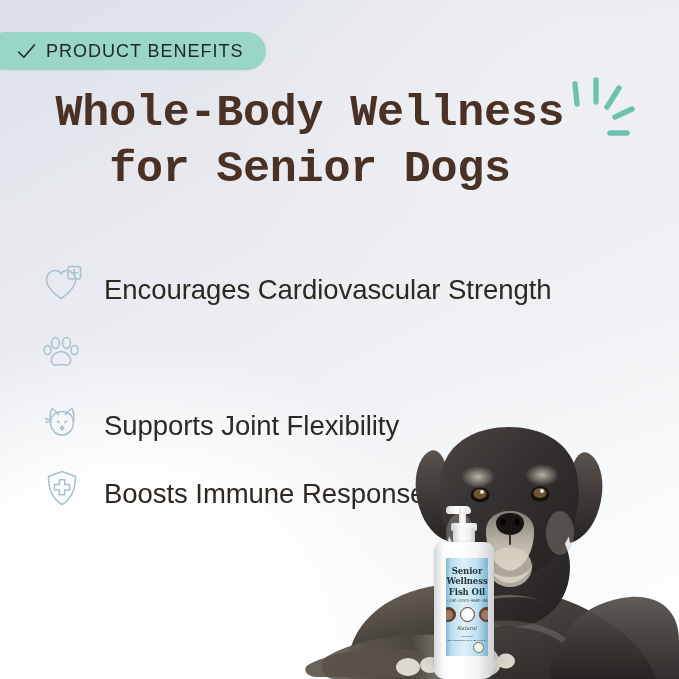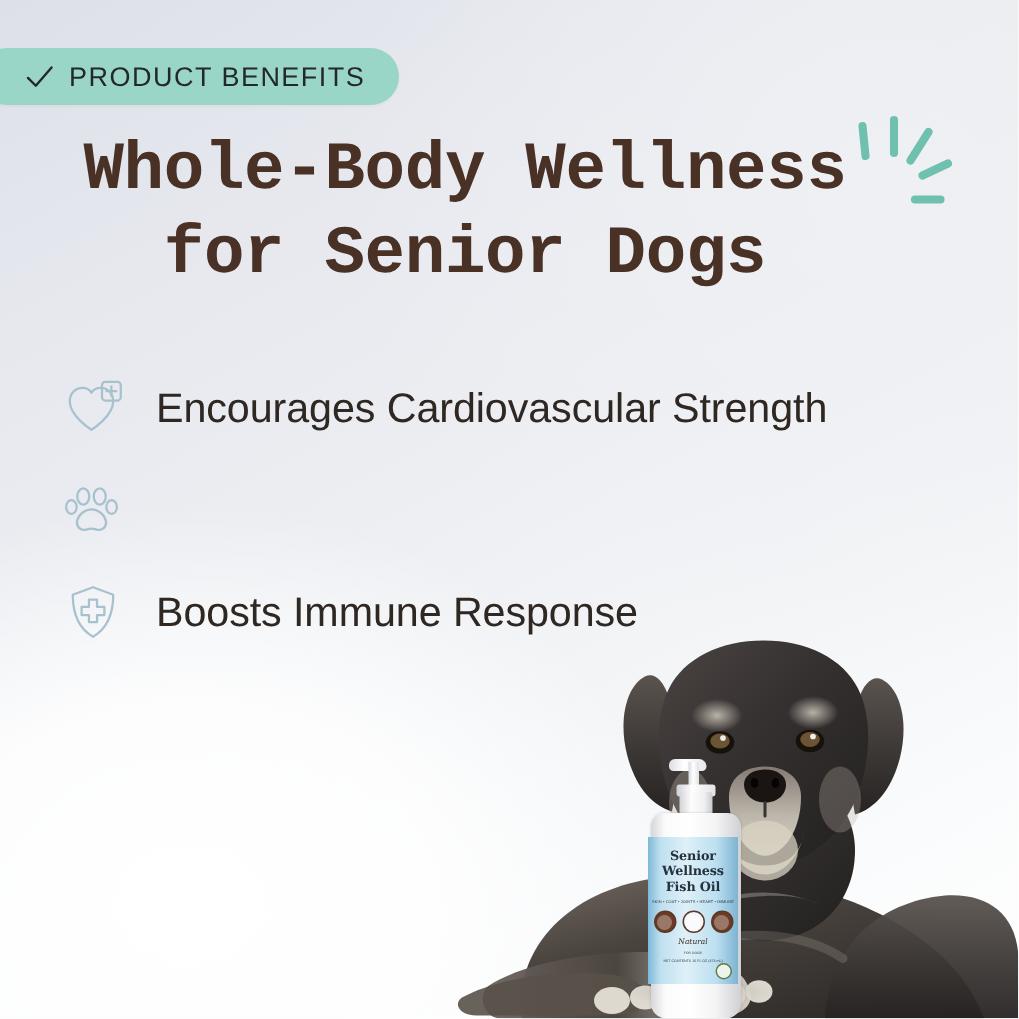--- a/index.html
+++ b/index.html
@@ -77,7 +77,7 @@
   }
   .benefit {
     display: flex;
-    align-items: center;
+    align-items: flex-end;
     height: 68px;
     gap: 20px;
   }

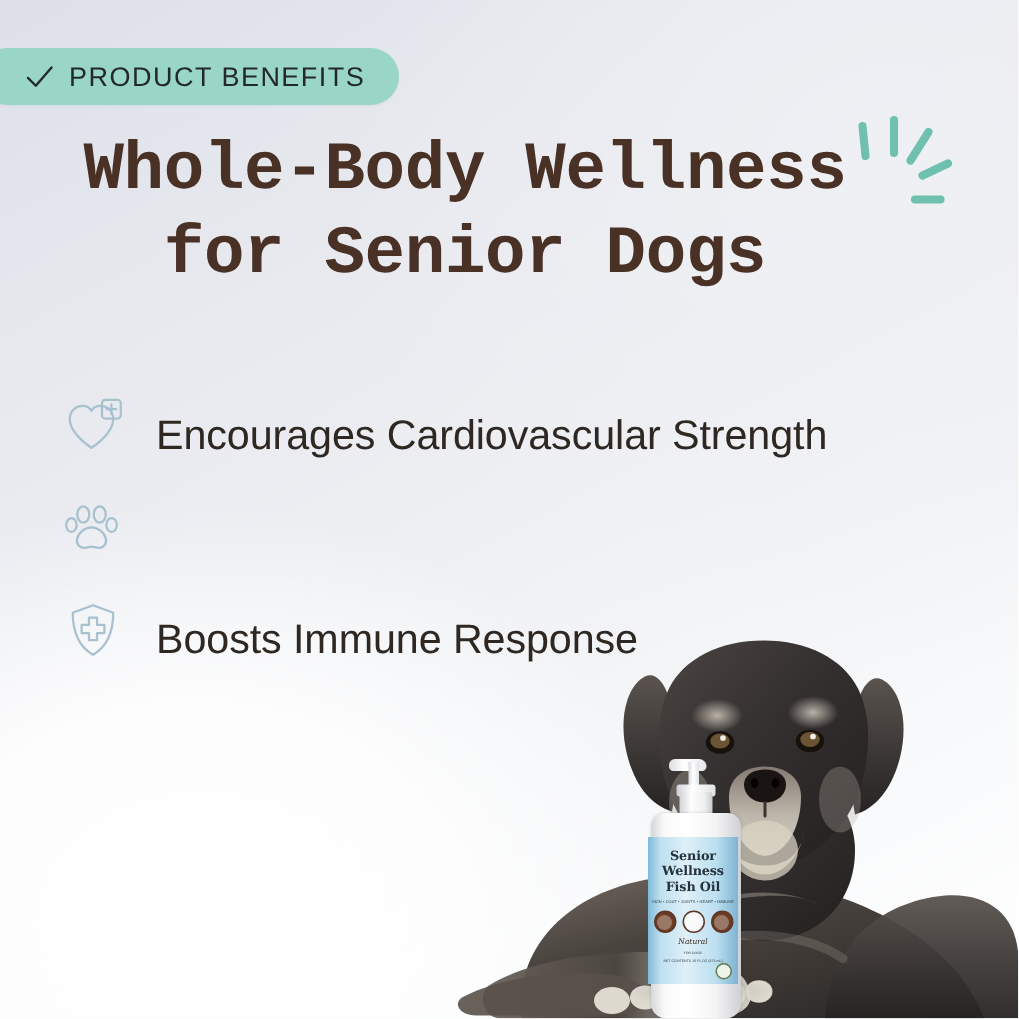--- a/index.html
+++ b/index.html
@@ -311,6 +311,25 @@
       </span>
     </div>
 
+    <div class="benefit">
+      <span class="benefit-icon">
+        <svg width="42" height="42" viewBox="0 0 42 42" fill="none" stroke="#a7c1ce" stroke-width="1.5" stroke-linecap="round" stroke-linejoin="round">
+          <path d="M11 9.5 C9 14 8.5 19 9.6 23.5"></path>
+          <path d="M11 9.5 C14 11.5 16.3 13.4 17.6 15.5"></path>
+          <path d="M31 9.5 C33 14 33.5 19 32.4 23.5"></path>
+          <path d="M31 9.5 C28 11.5 25.7 13.4 24.4 15.5"></path>
+          <path d="M9.6 23.5 C9.6 30.5 14.6 36 21 36 C27.4 36 32.4 30.5 32.4 23.5
+                   C32.4 19.5 30.5 16.2 27.5 14.3 C25.6 13.1 23.4 12.5 21 12.5
+                   C18.6 12.5 16.4 13.1 14.5 14.3 C11.5 16.2 9.6 19.5 9.6 23.5 Z"></path>
+          <path d="M16.4 22.2 C17.3 22.2 18 22.9 18 23.7"></path>
+          <path d="M25.6 22.2 C24.7 22.2 24 22.9 24 23.7"></path>
+          <path d="M21 27 L19.3 29.3 L21 31 L22.7 29.3 Z"></path>
+          <path d="M4.5 19.5 L7.8 20.8"></path>
+          <path d="M4.8 23 L8 23"></path>
+        </svg>
+      </span>
+      <span class="benefit-text">Supports Joint Flexibility</span>
+    </div>
 
     <div class="benefit">
       <span class="benefit-icon">

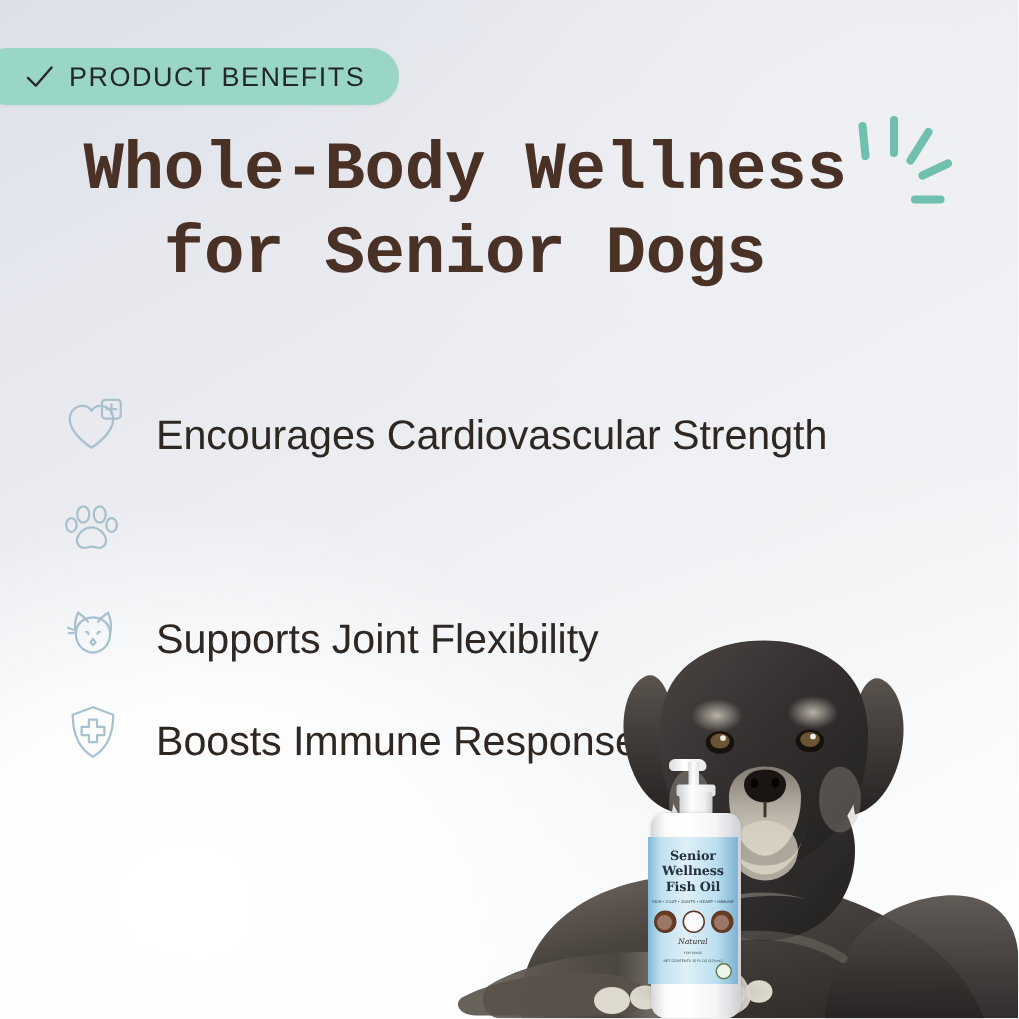--- a/index.html
+++ b/index.html
@@ -169,9 +169,9 @@
   }
   .bottle-label {
     position: absolute;
-    left: 4px;
+    left: 18px;
     top: 52px;
-    width: 60px;
+    width: 42px;
     height: 98px;
     background: linear-gradient(90deg, #7fb9d8 0%, #bfe0ef 14%, #dff0f8 42%, #bcdff0 76%, #7db3d2 100%);
     overflow: hidden;

